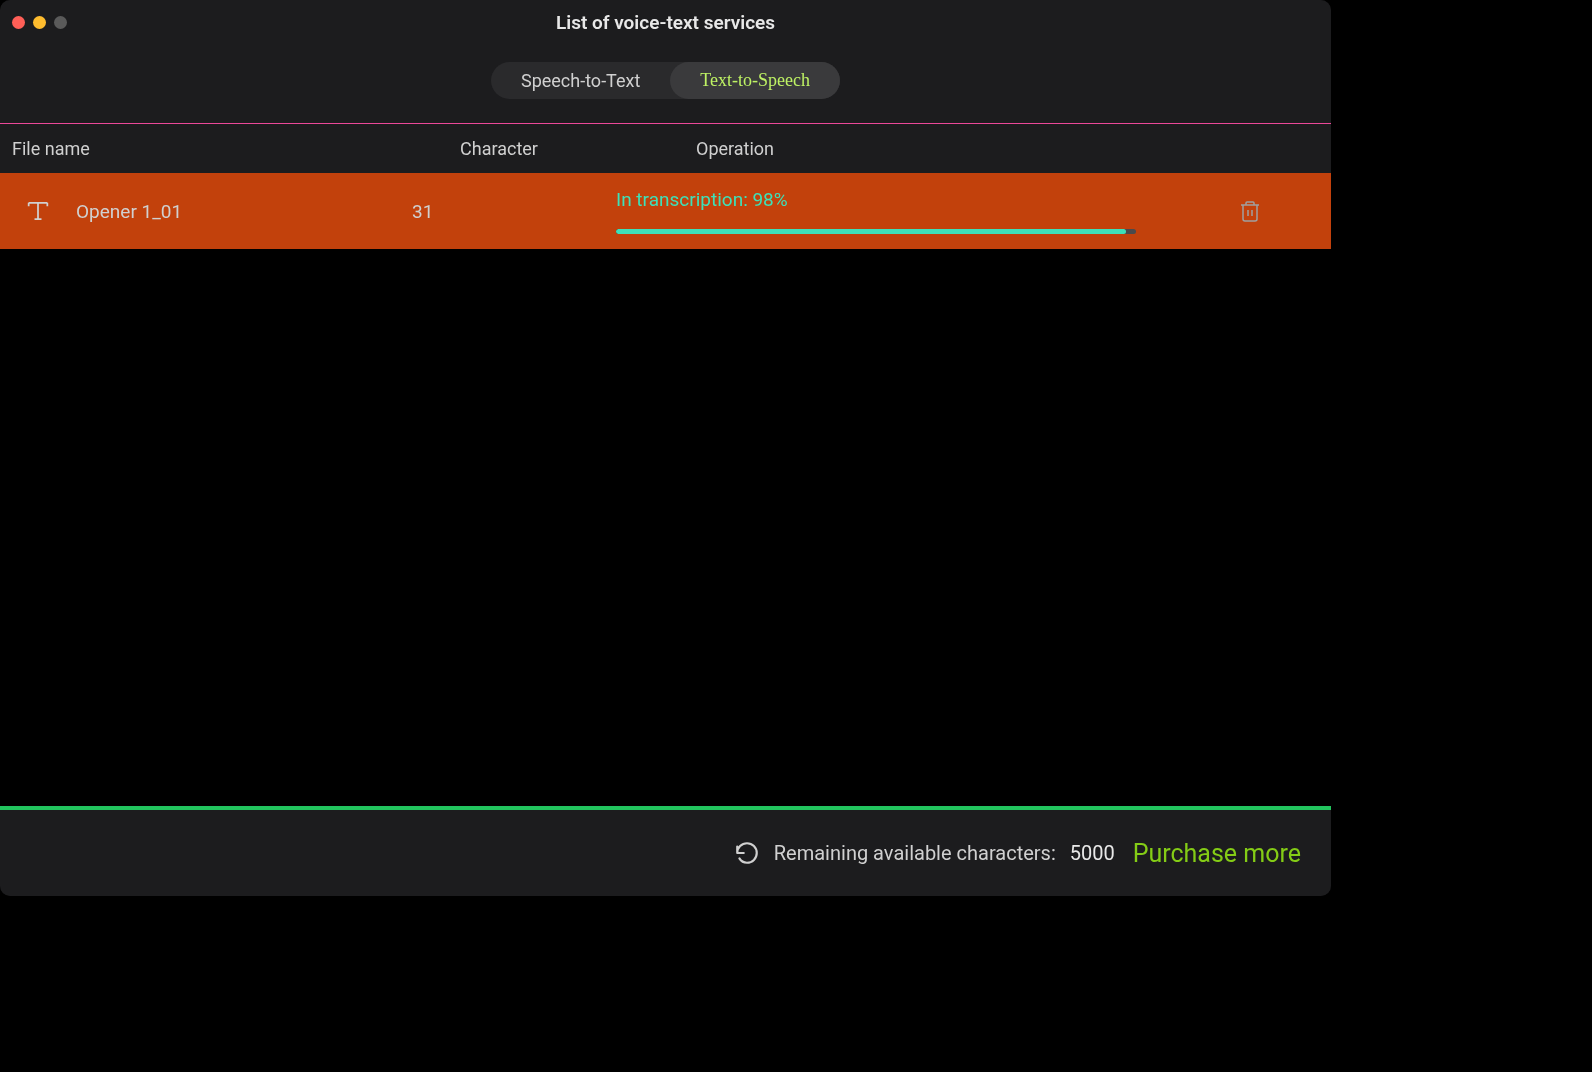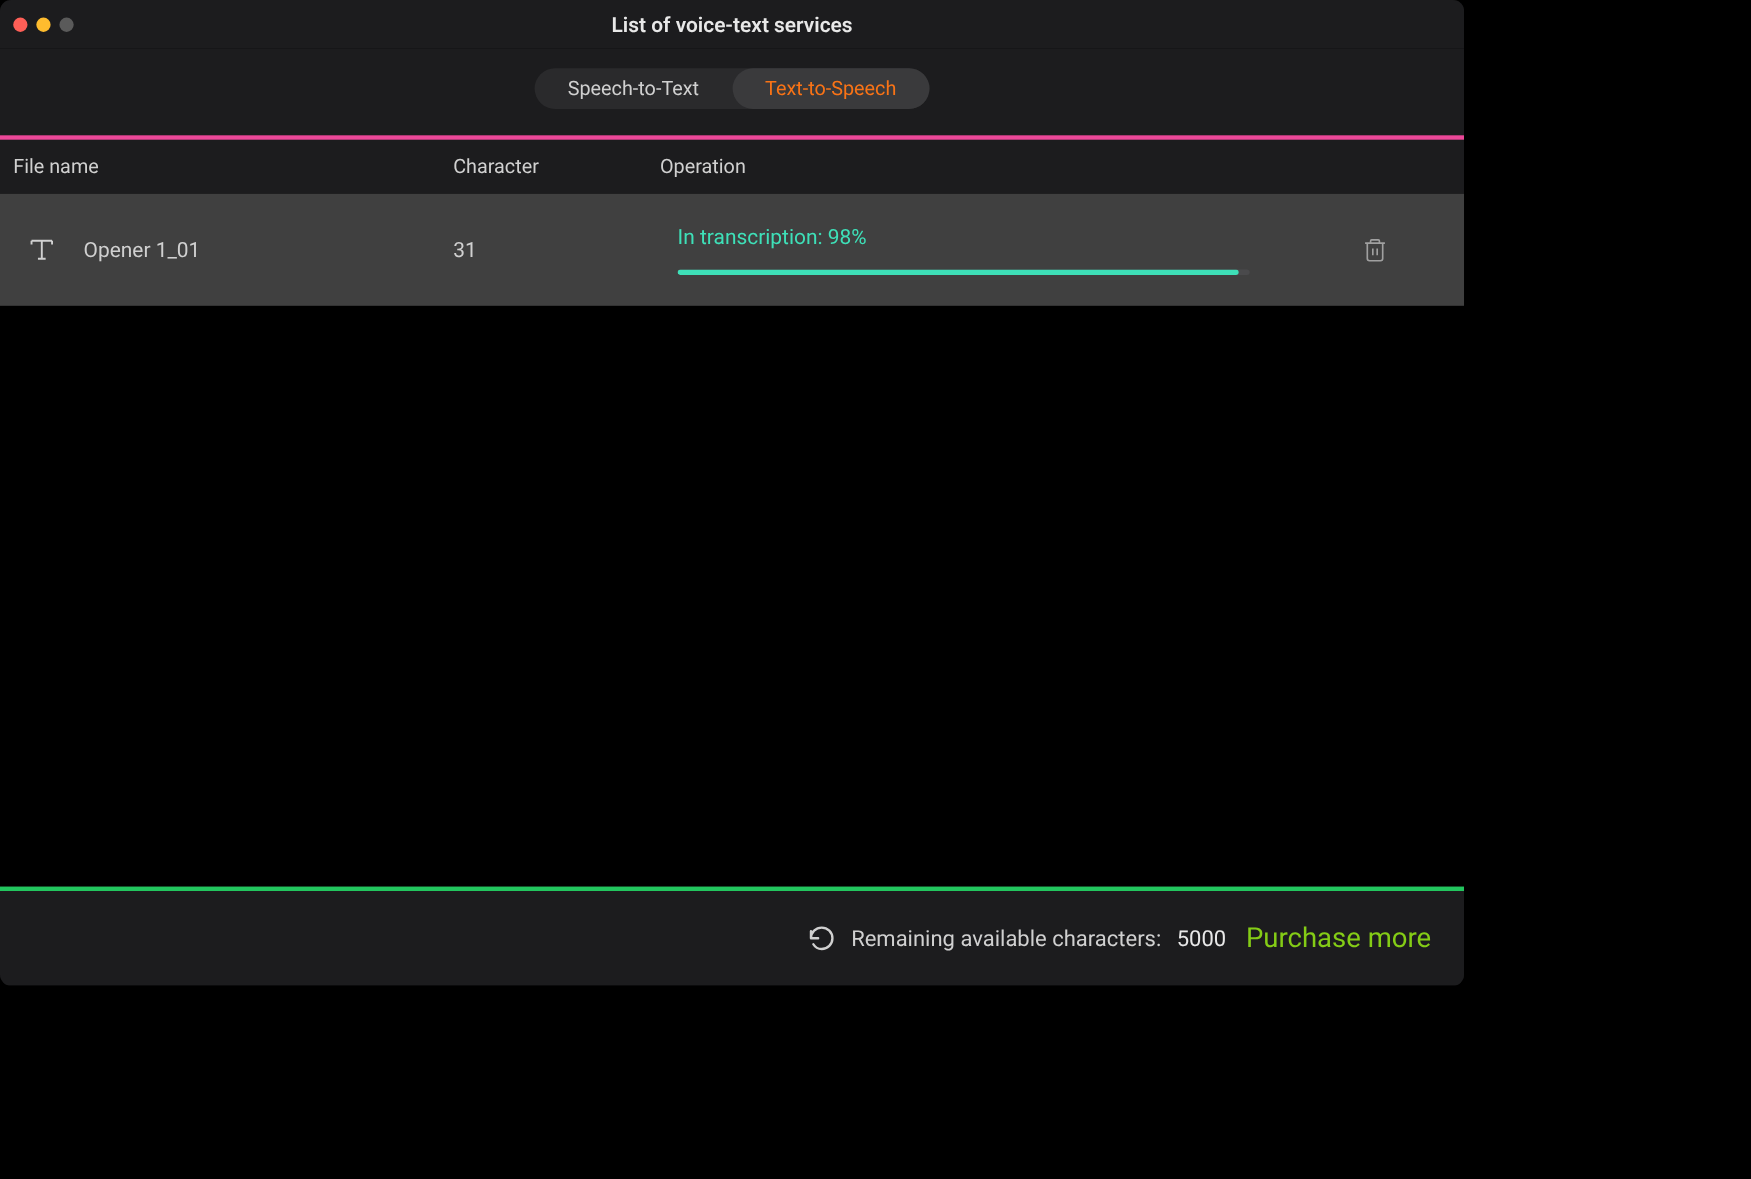--- a/index.html
+++ b/index.html
@@ -79,7 +79,8 @@
     }
     .tab.active {
       background: #3a3a3c;
-      color: #f97316;
+      color: #bef264;
+      font-family: Liberation Serif, serif;
     }
     .table-header {
       background: #1c1c1e;

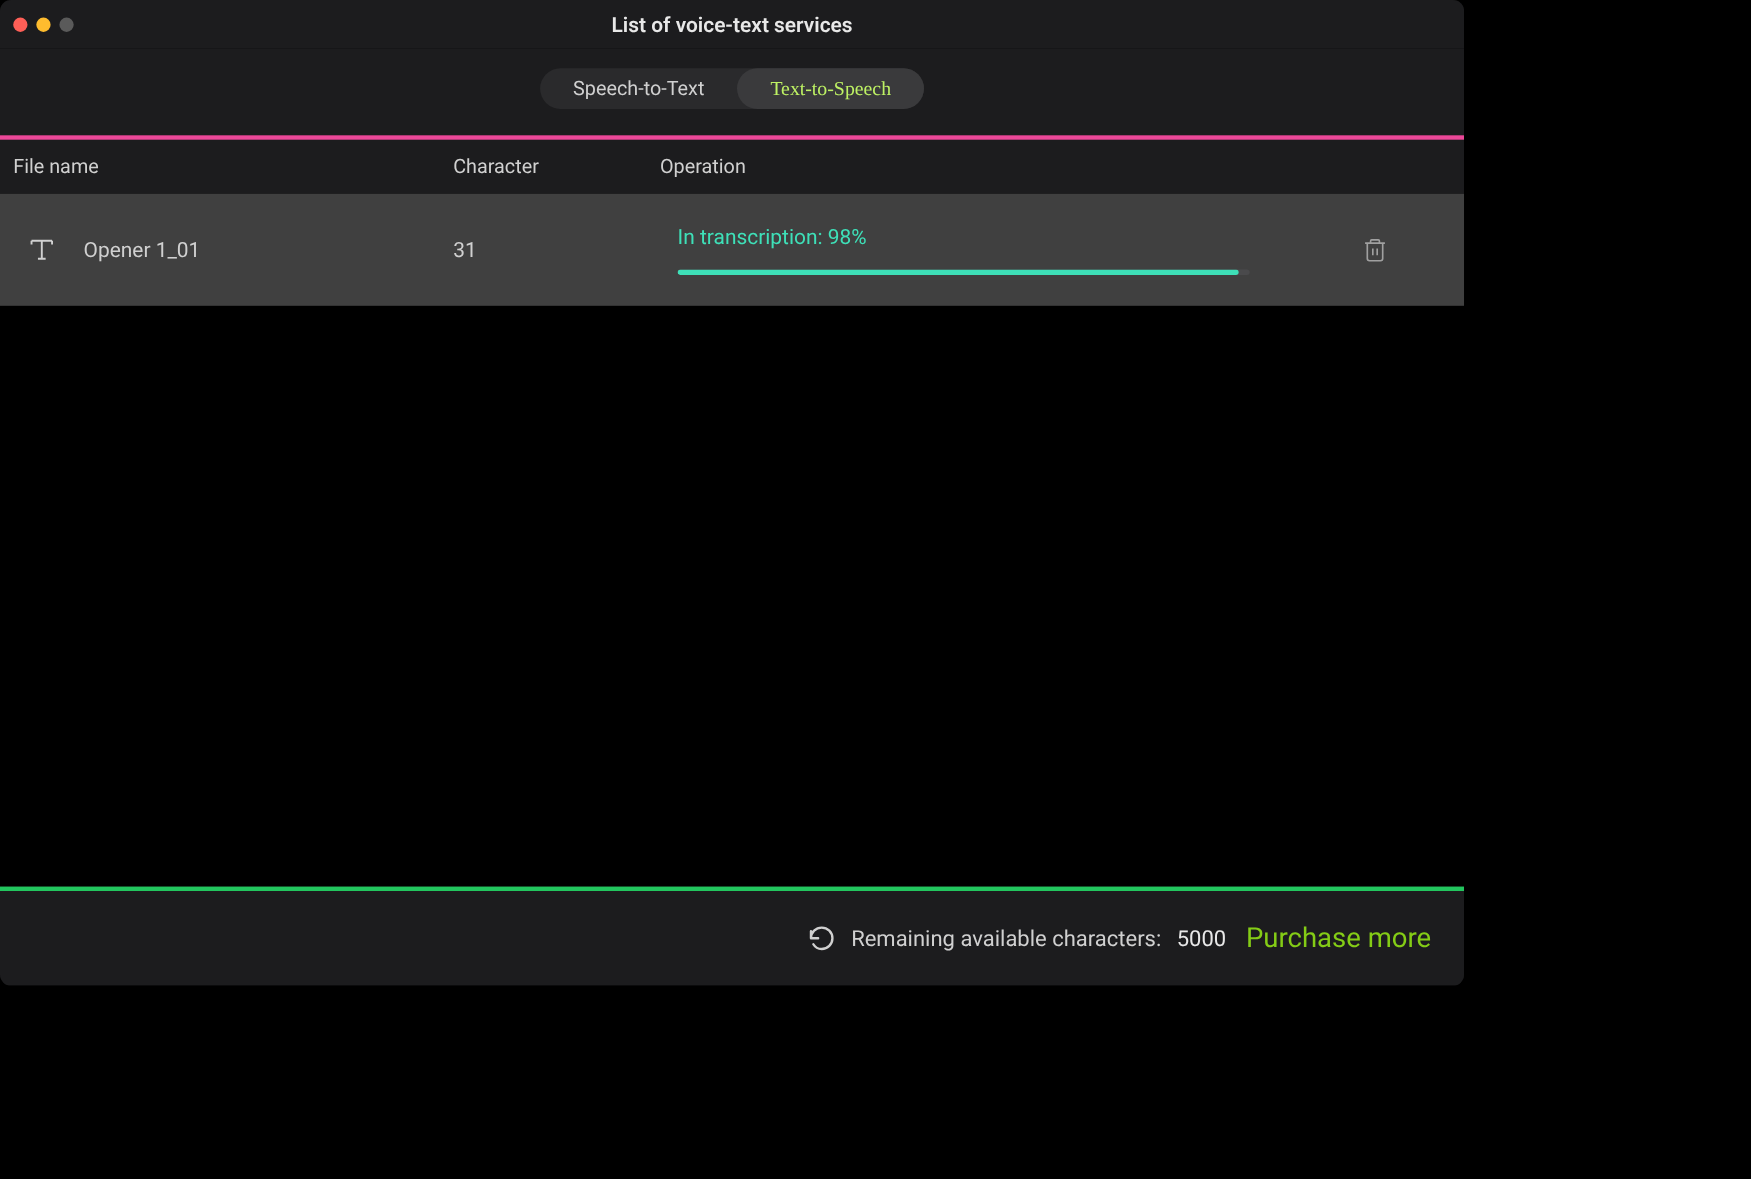--- a/index.html
+++ b/index.html
@@ -85,9 +85,10 @@
     .table-header {
       background: #1c1c1e;
       display: flex;
-      border-top: 4px solid #ec4899;
+      border-top: 1px solid #ec4899;
       padding: 14px 0;
       flex-shrink: 0;
+      gap: 48px;
     }
     .col {
       color: #d0d0d0;

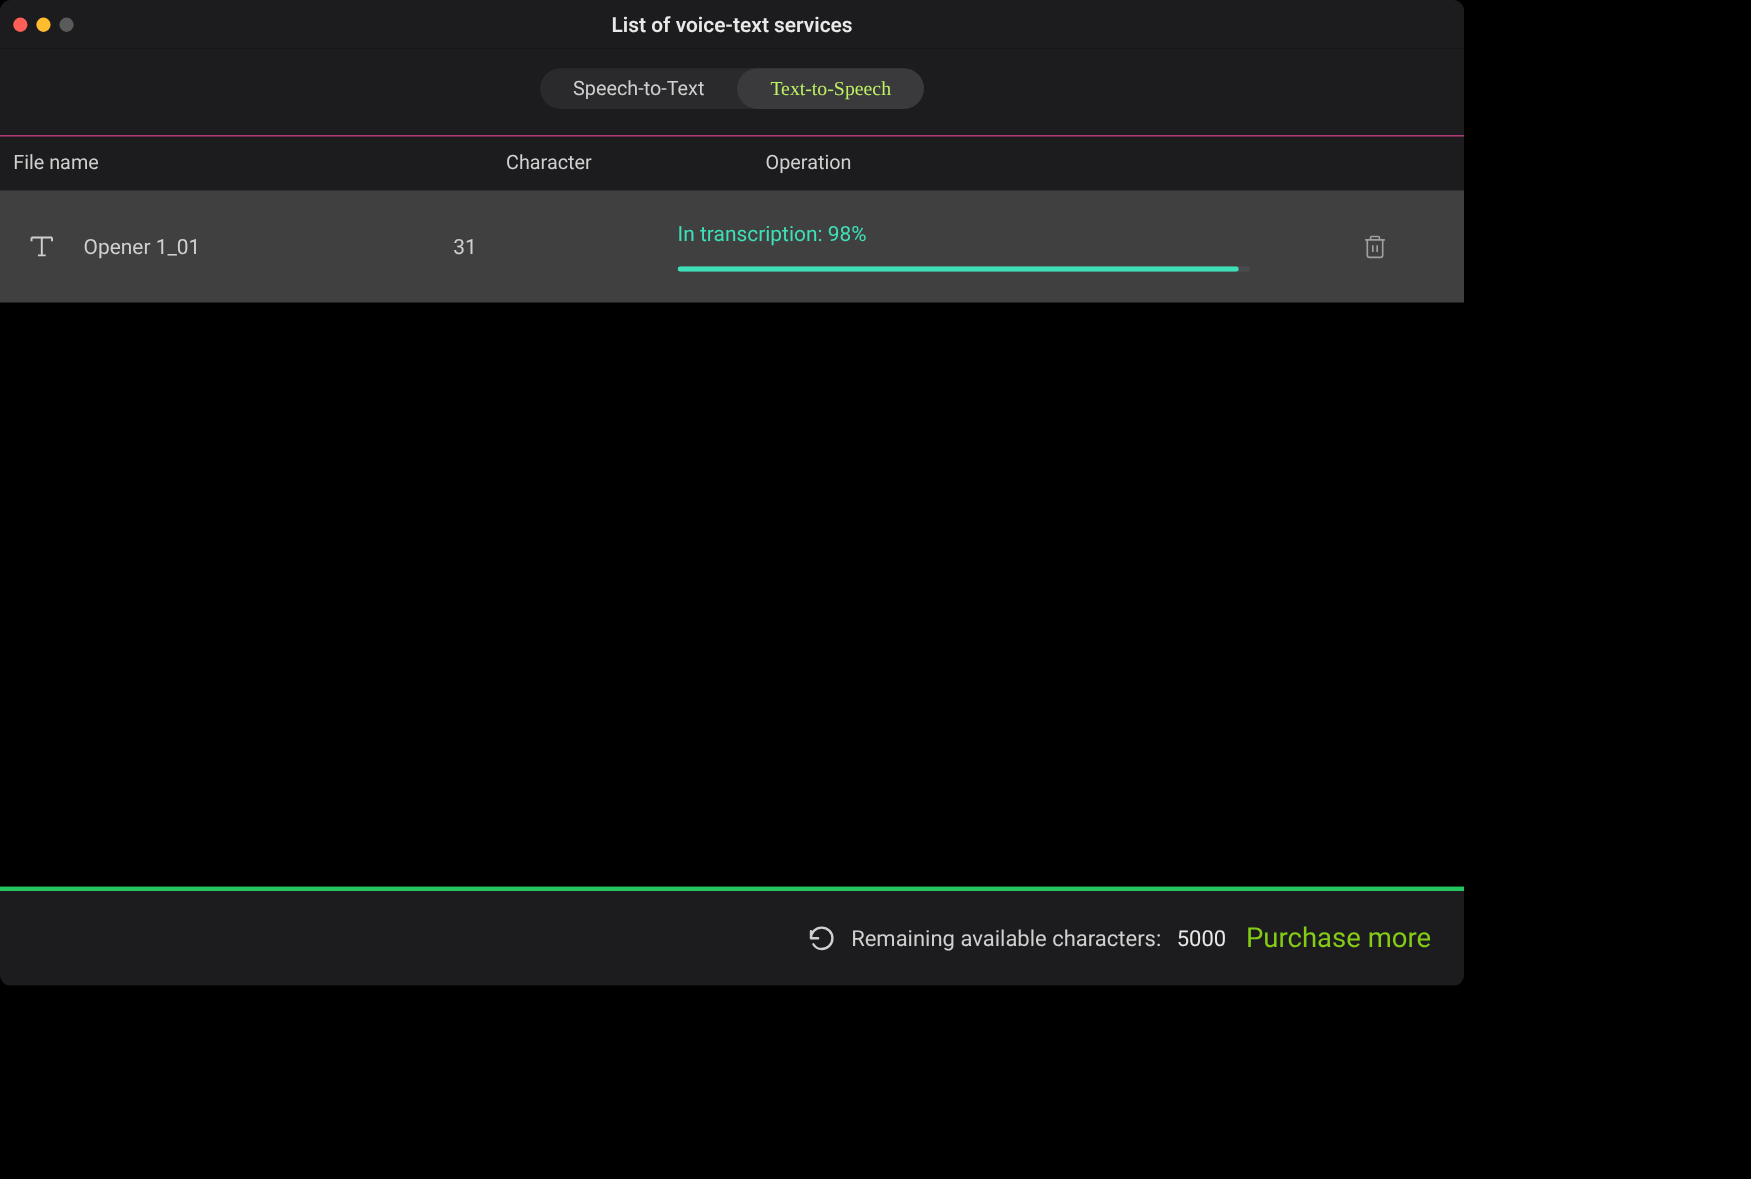--- a/index.html
+++ b/index.html
@@ -104,8 +104,8 @@
     }
     .row {
       display: flex;
-      background: #404040;
-      height: 102px;
+      background: #c2410c;
+      height: 76px;
       align-items: center;
     }
     .cell-filename {

